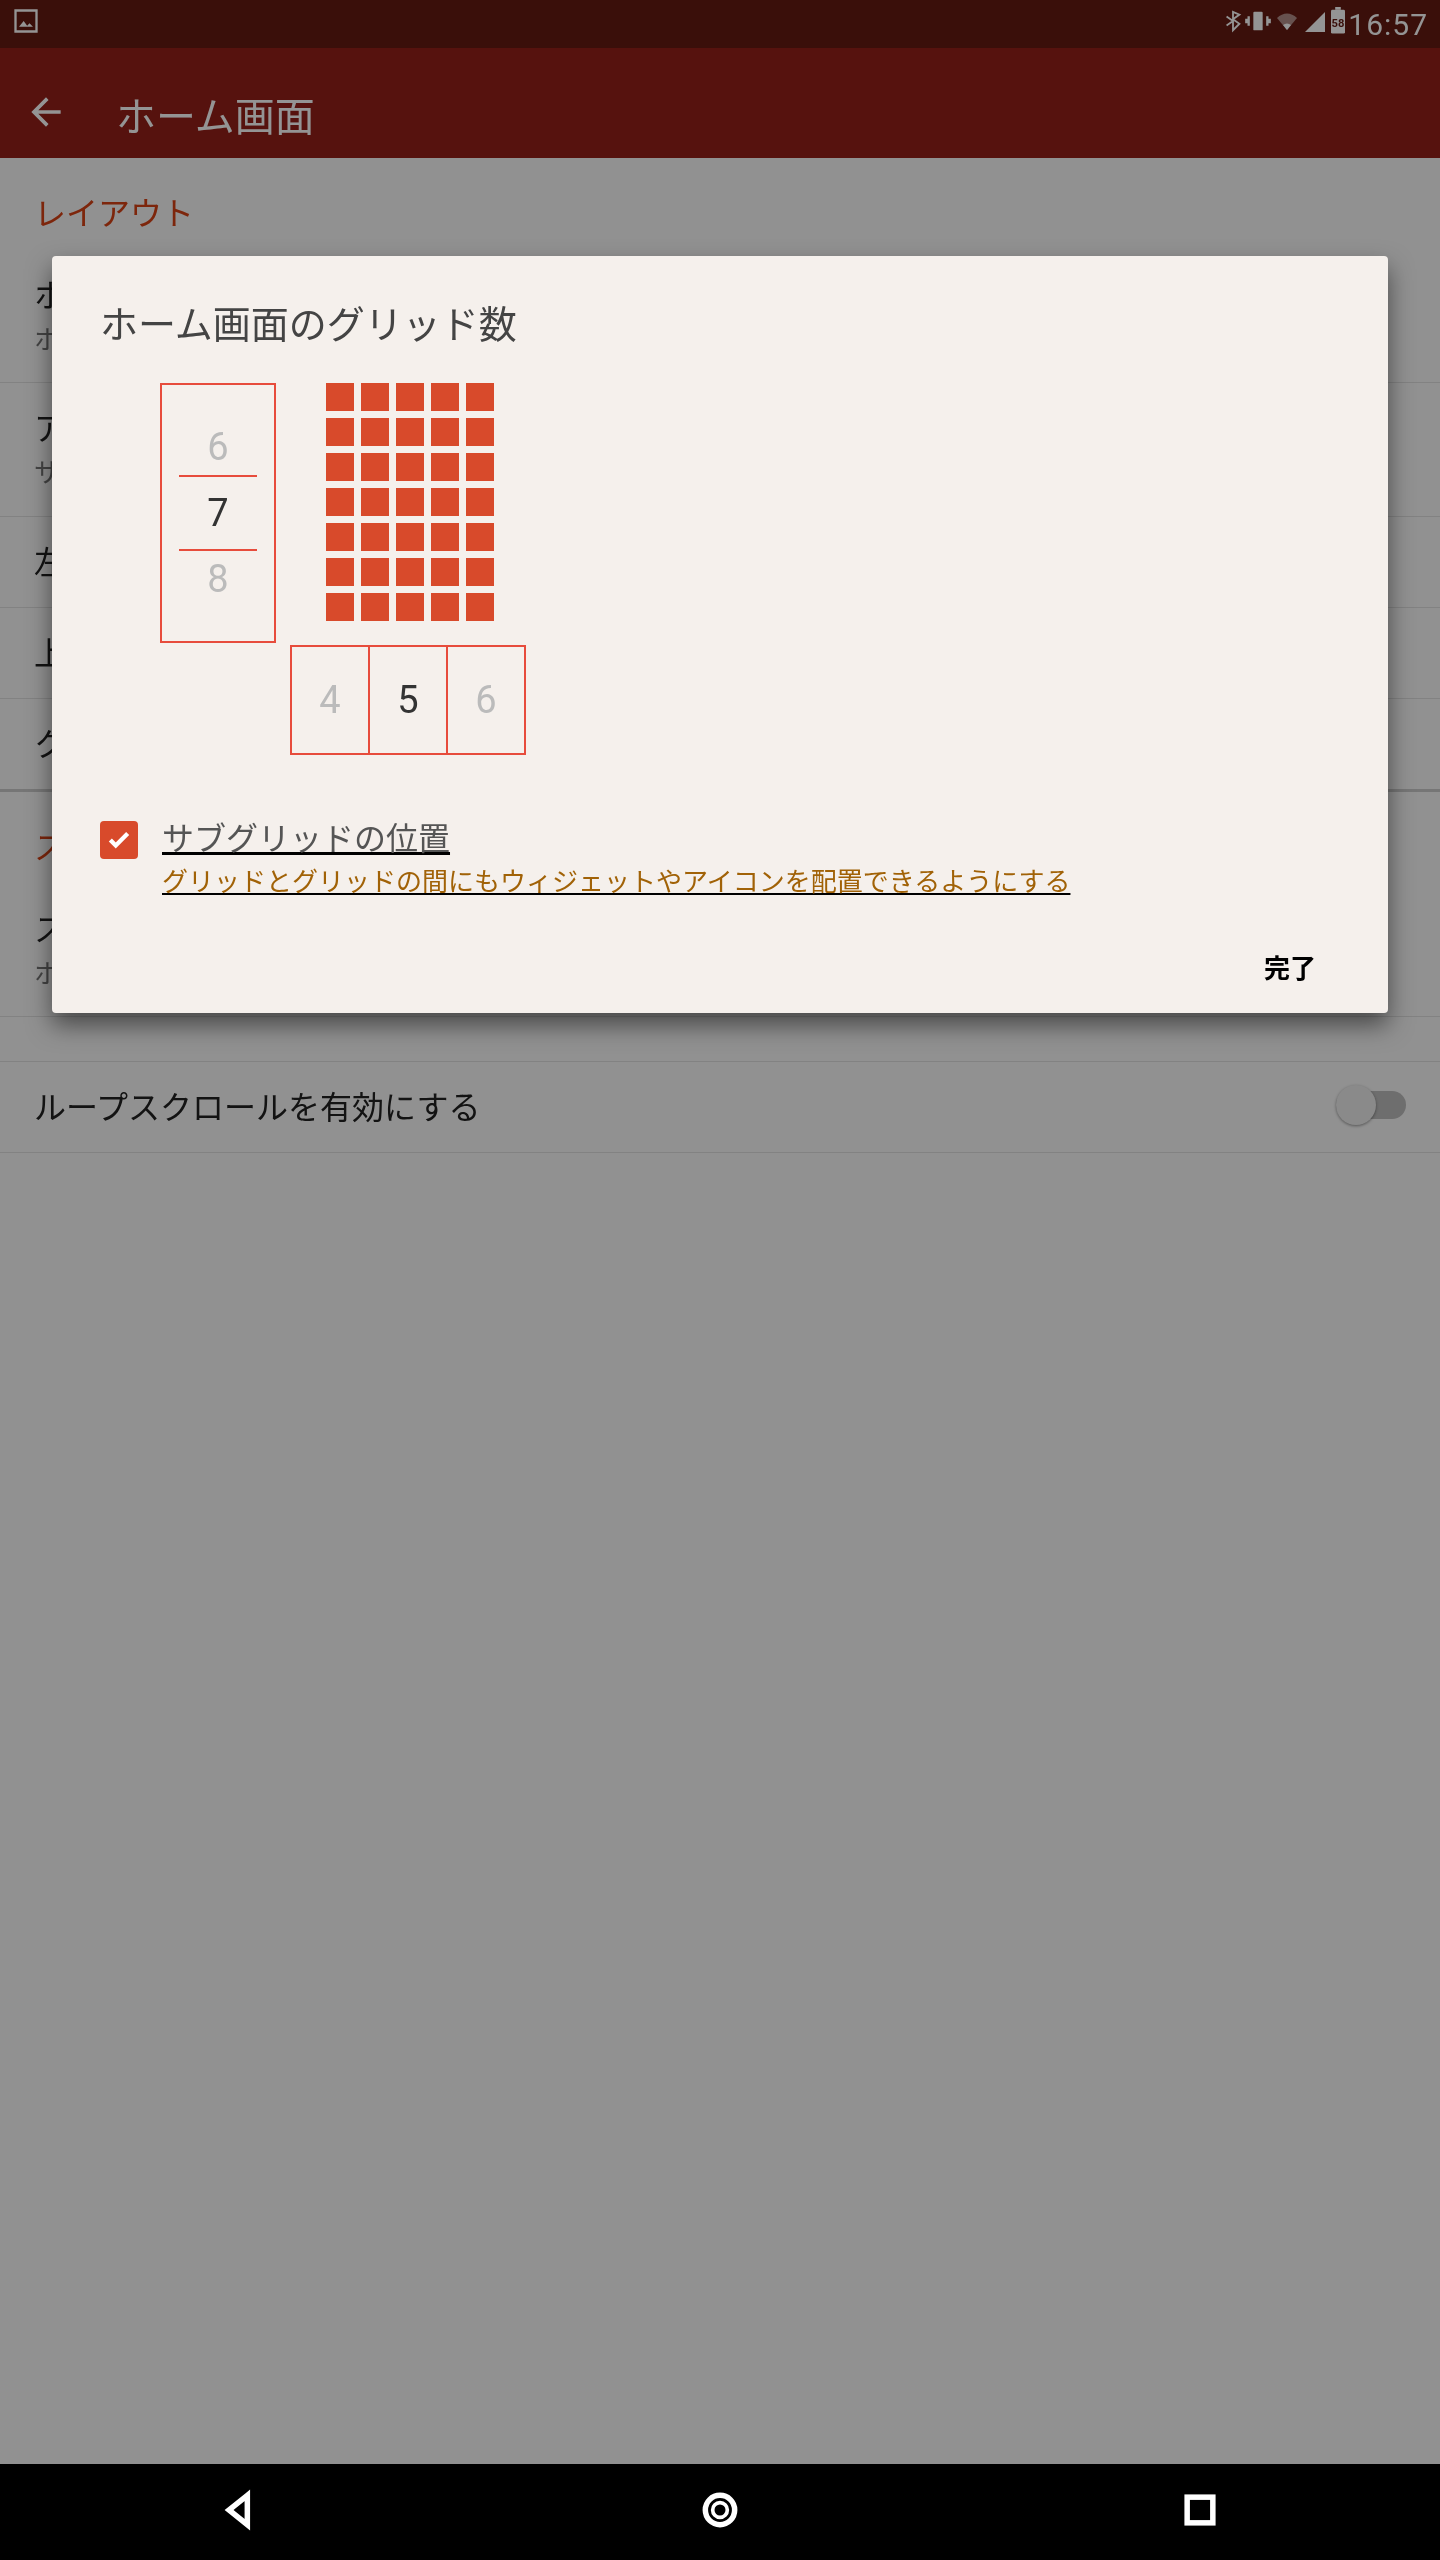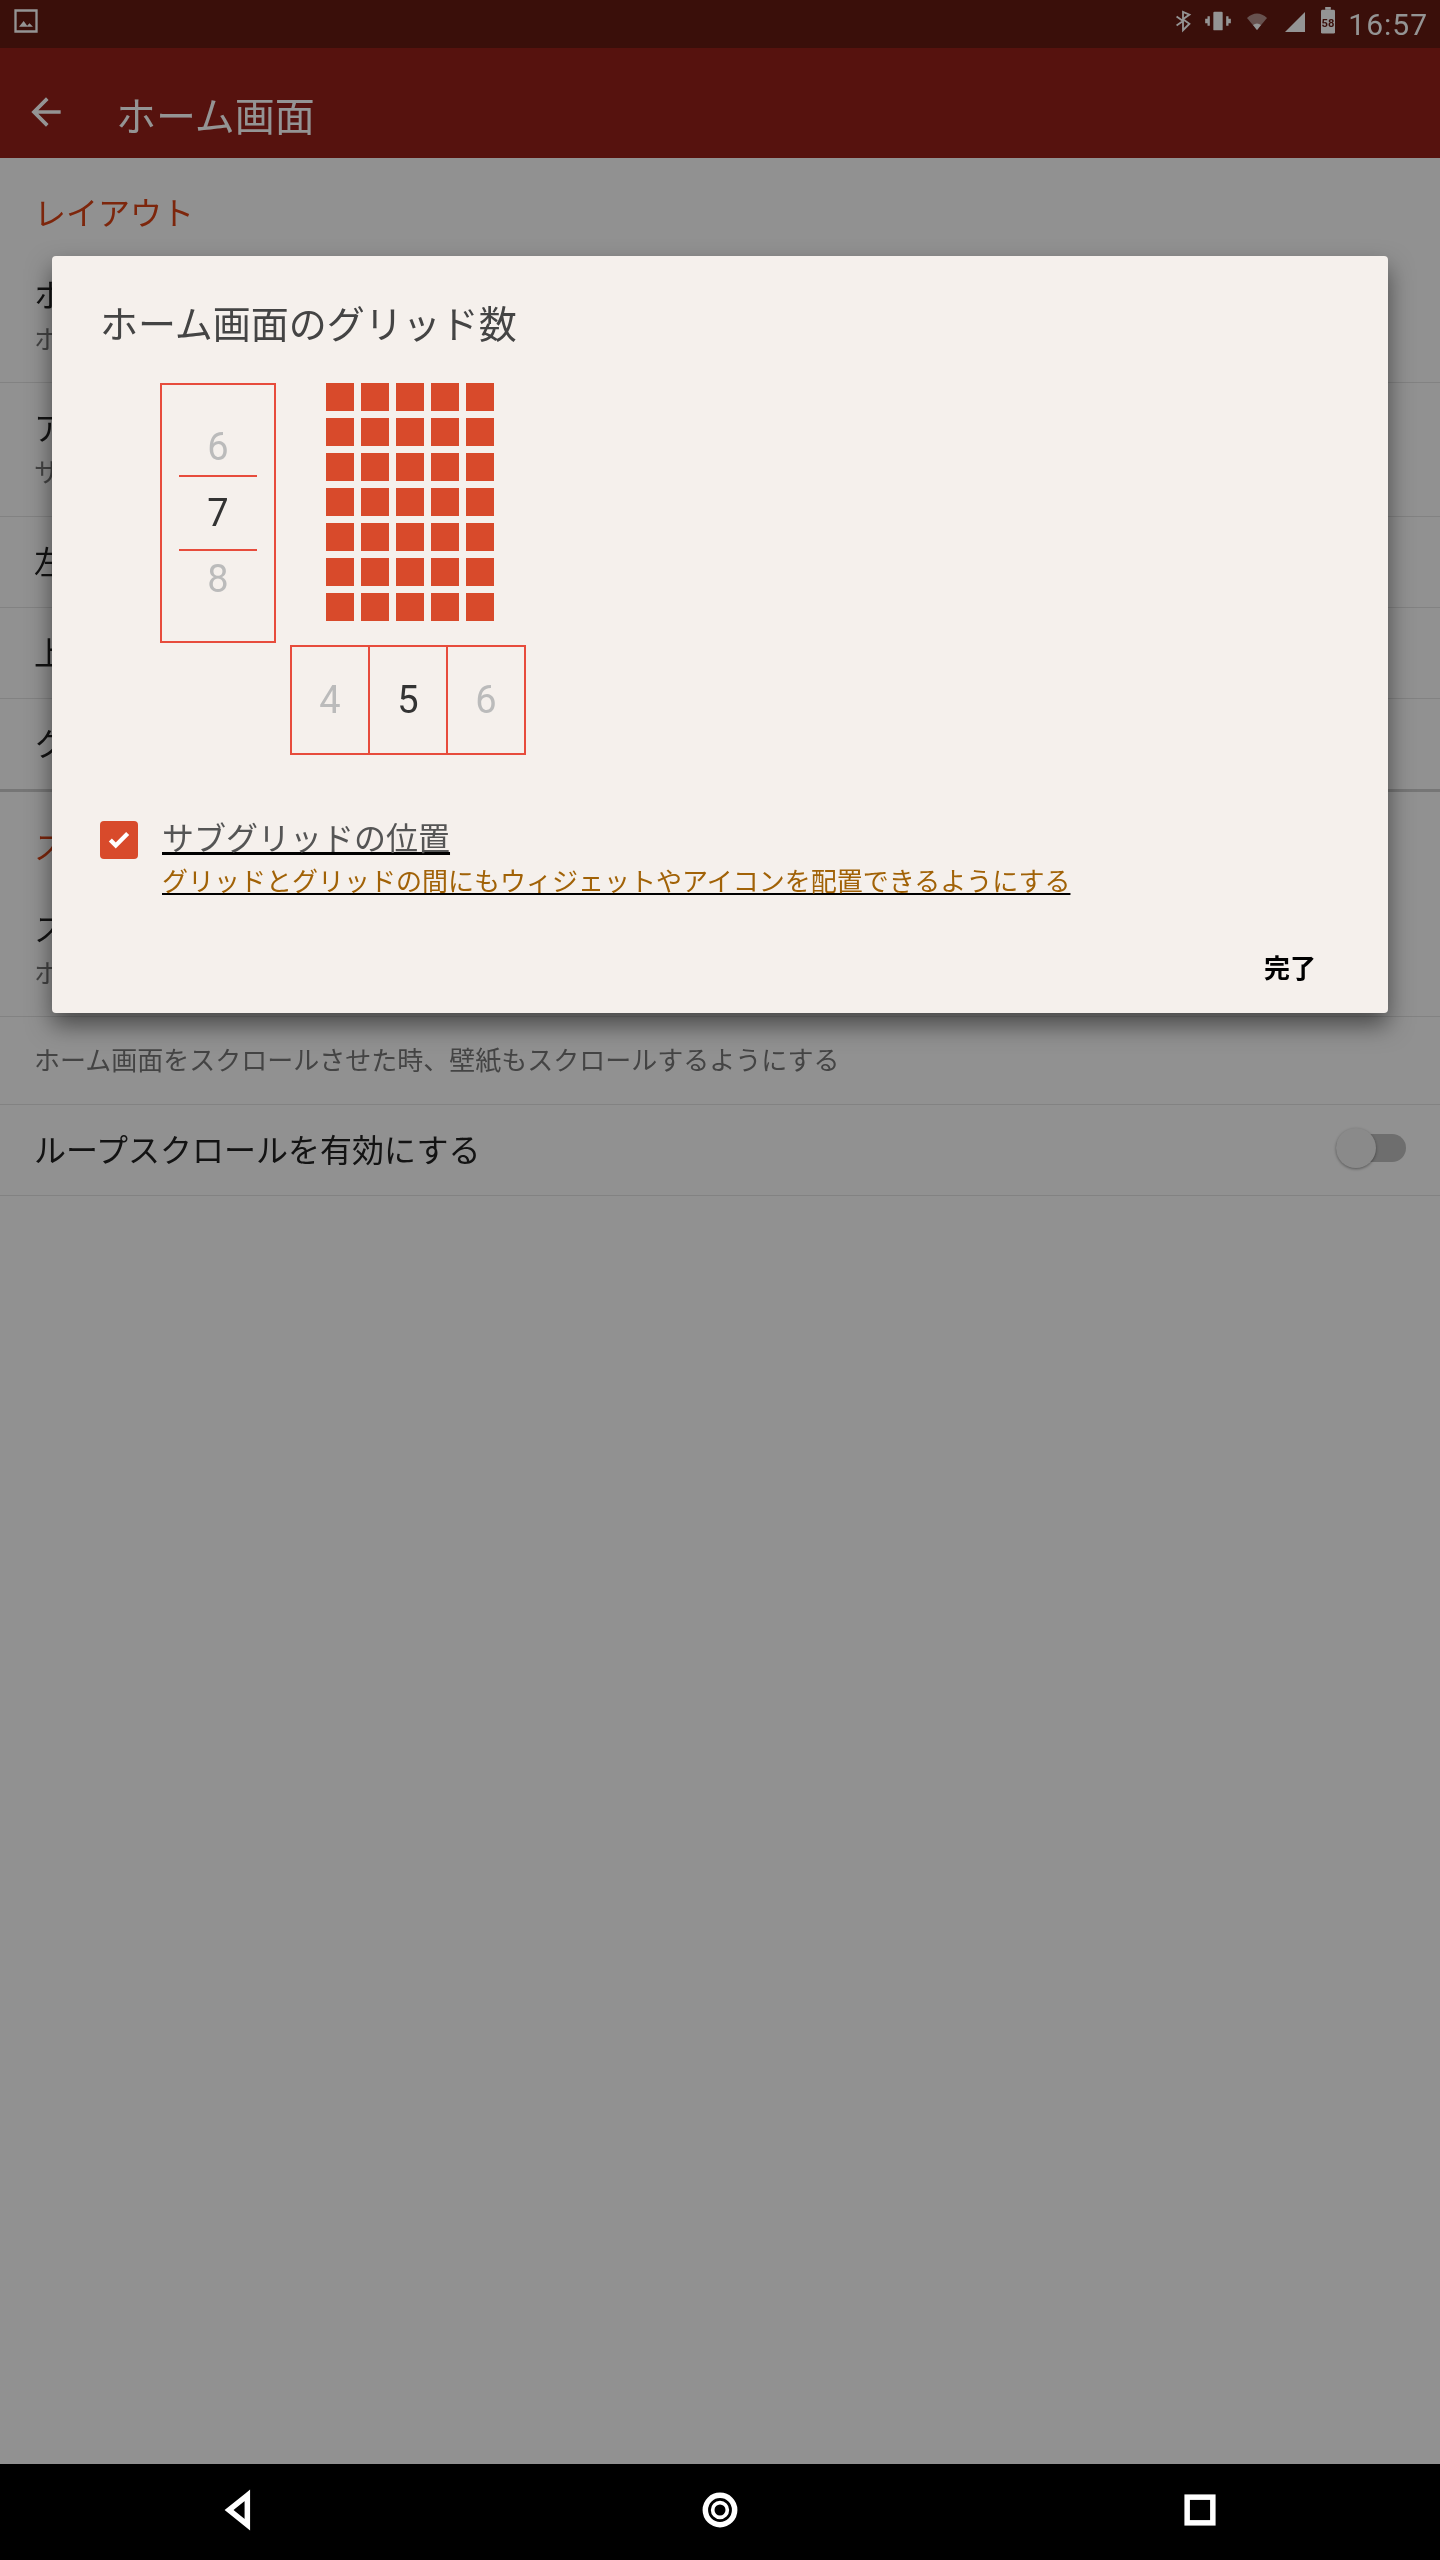--- a/index.html
+++ b/index.html
@@ -13,7 +13,7 @@
   }
   .status-left { display: flex; align-items: center; }
   .status-left svg { width: 28px; height: 28px; fill: #fff; }
-  .status-right { margin-left: auto; display: flex; align-items: center; gap: 10px; }
+  .status-right { margin-left: auto; display: flex; align-items: center; }
   .status-right svg { fill: #fff; }
   .clock { font-size: 30px; letter-spacing: 1px; }
 

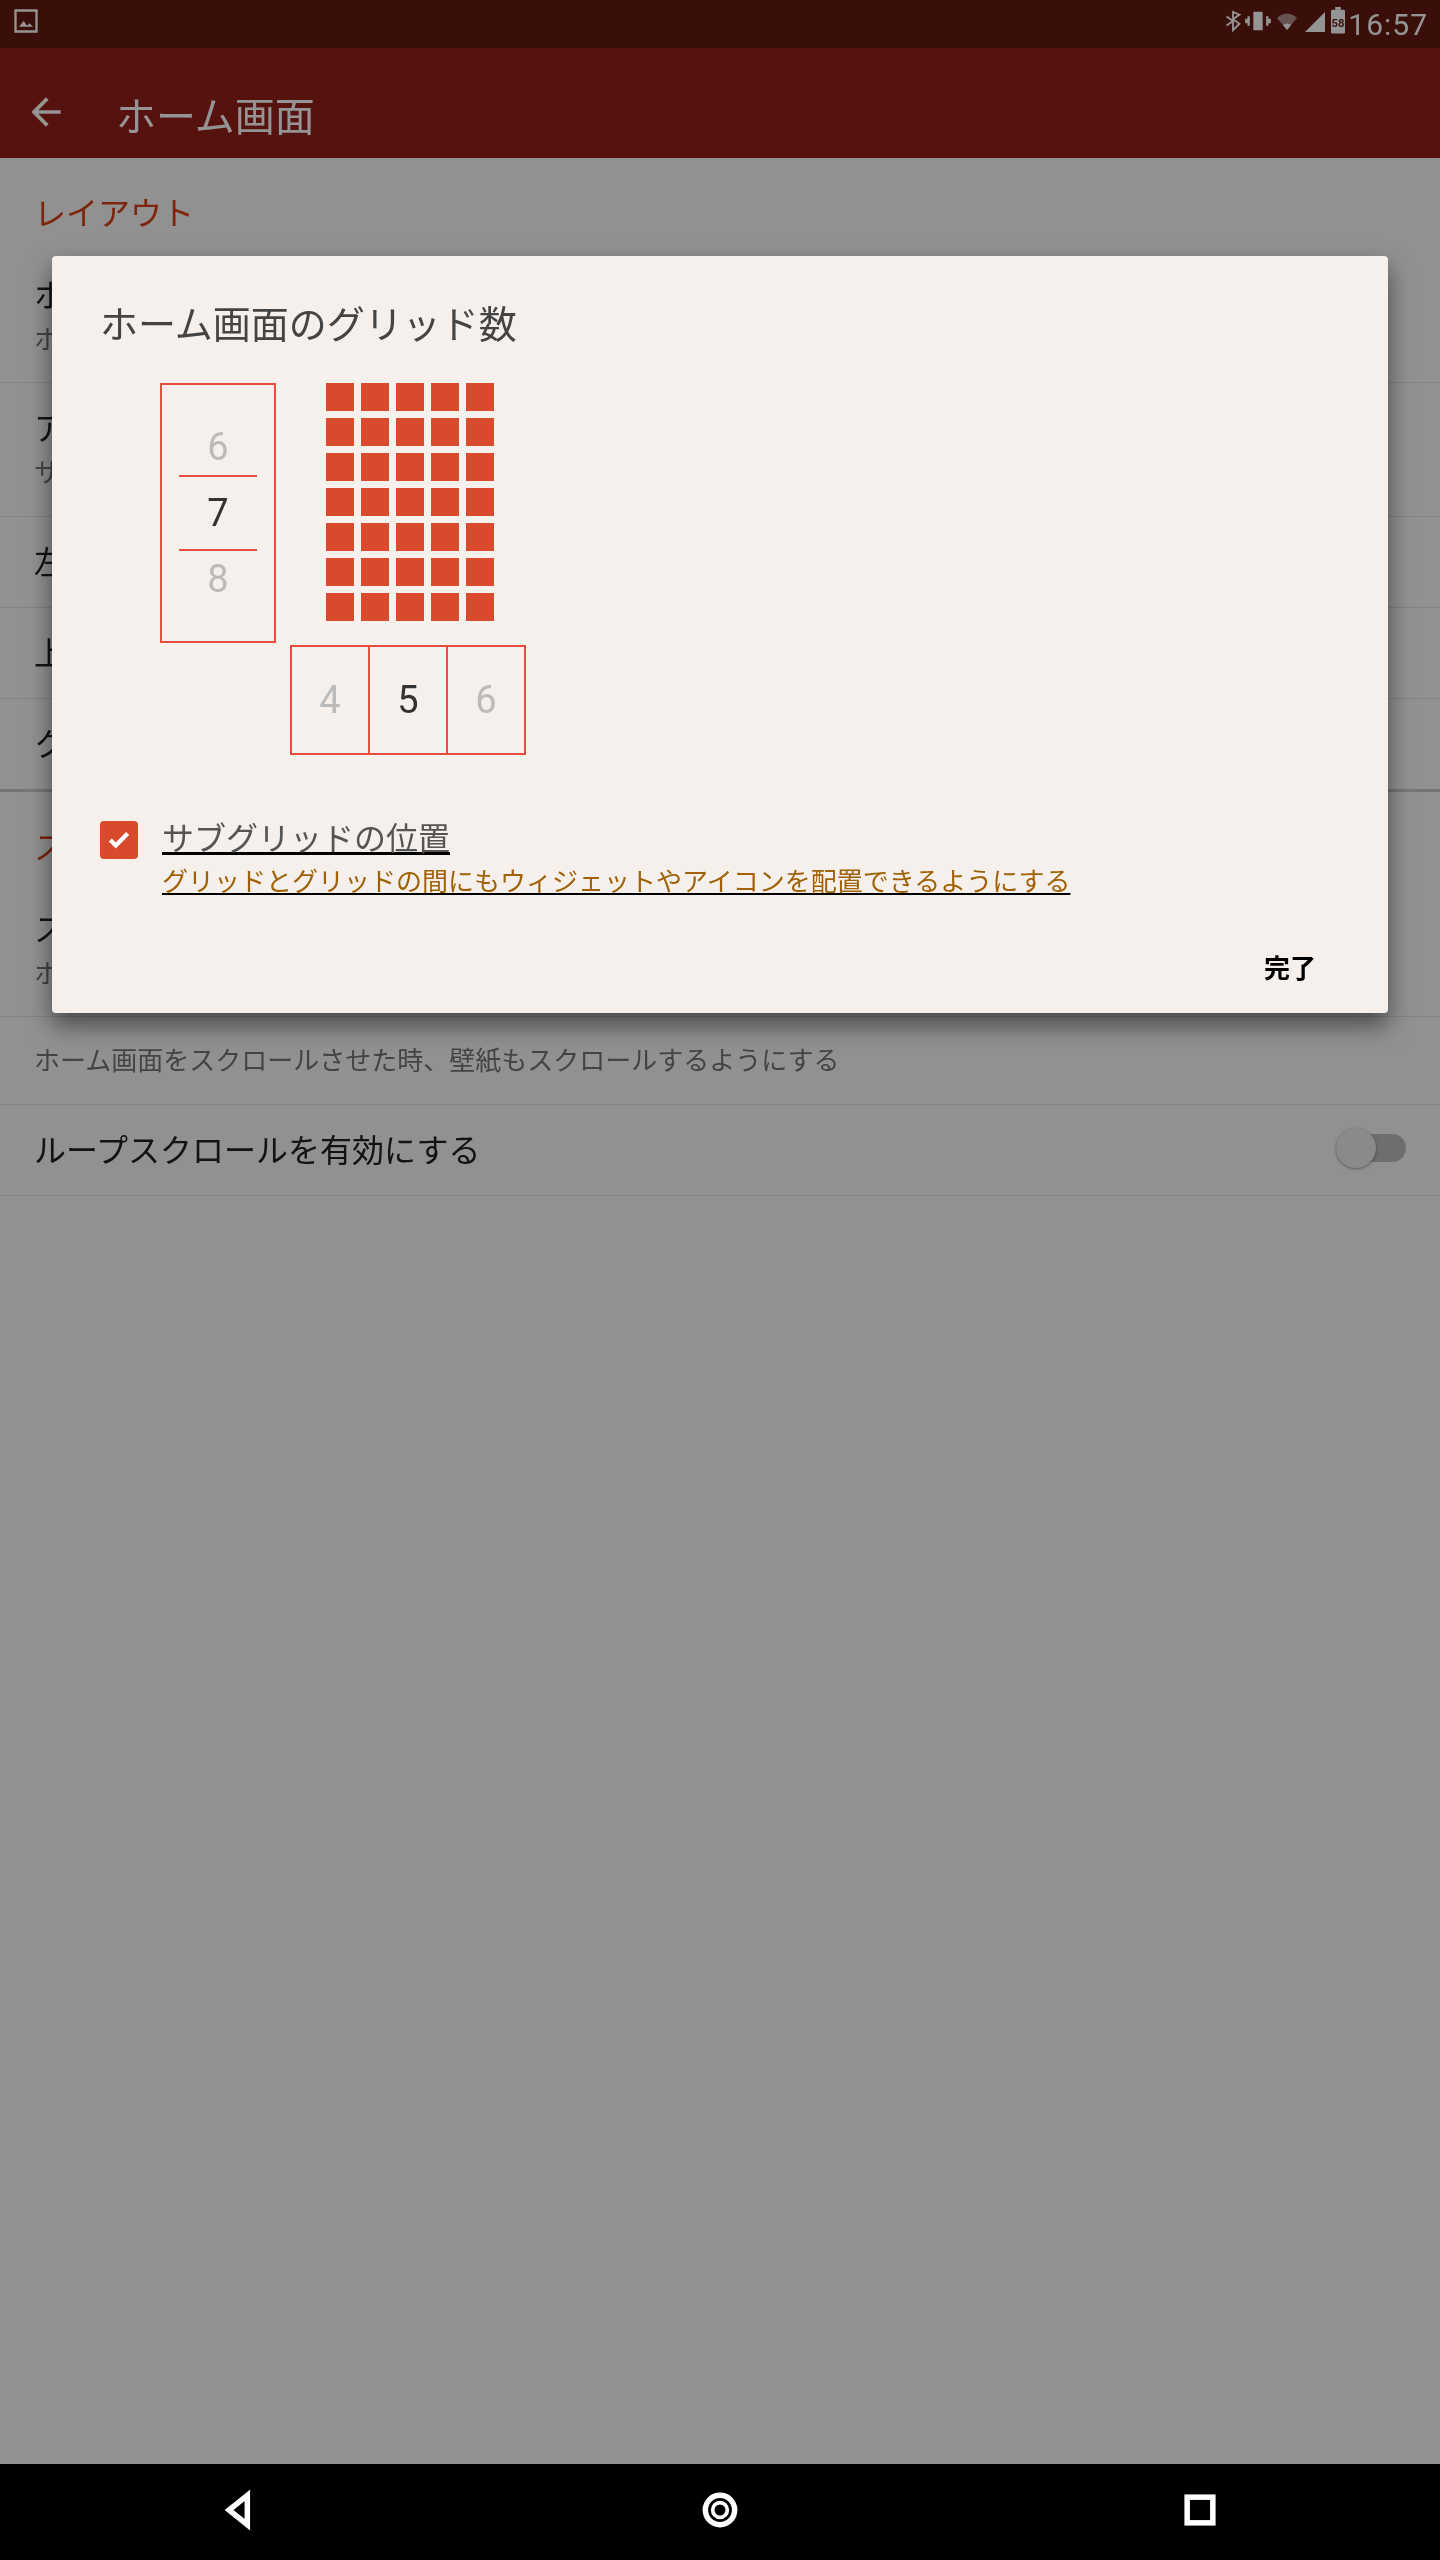--- a/index.html
+++ b/index.html
@@ -184,7 +184,6 @@
     <div class="pref-sub">ホ</div>
   </div>
   <div class="pref">
-    <div class="pref-sub">ホーム画面をスクロールさせた時、壁紙もスクロールするようにする</div>
   </div>
   <div class="pref switch-pref">
     <div class="pref-title">ループスクロールを有効にする</div>

